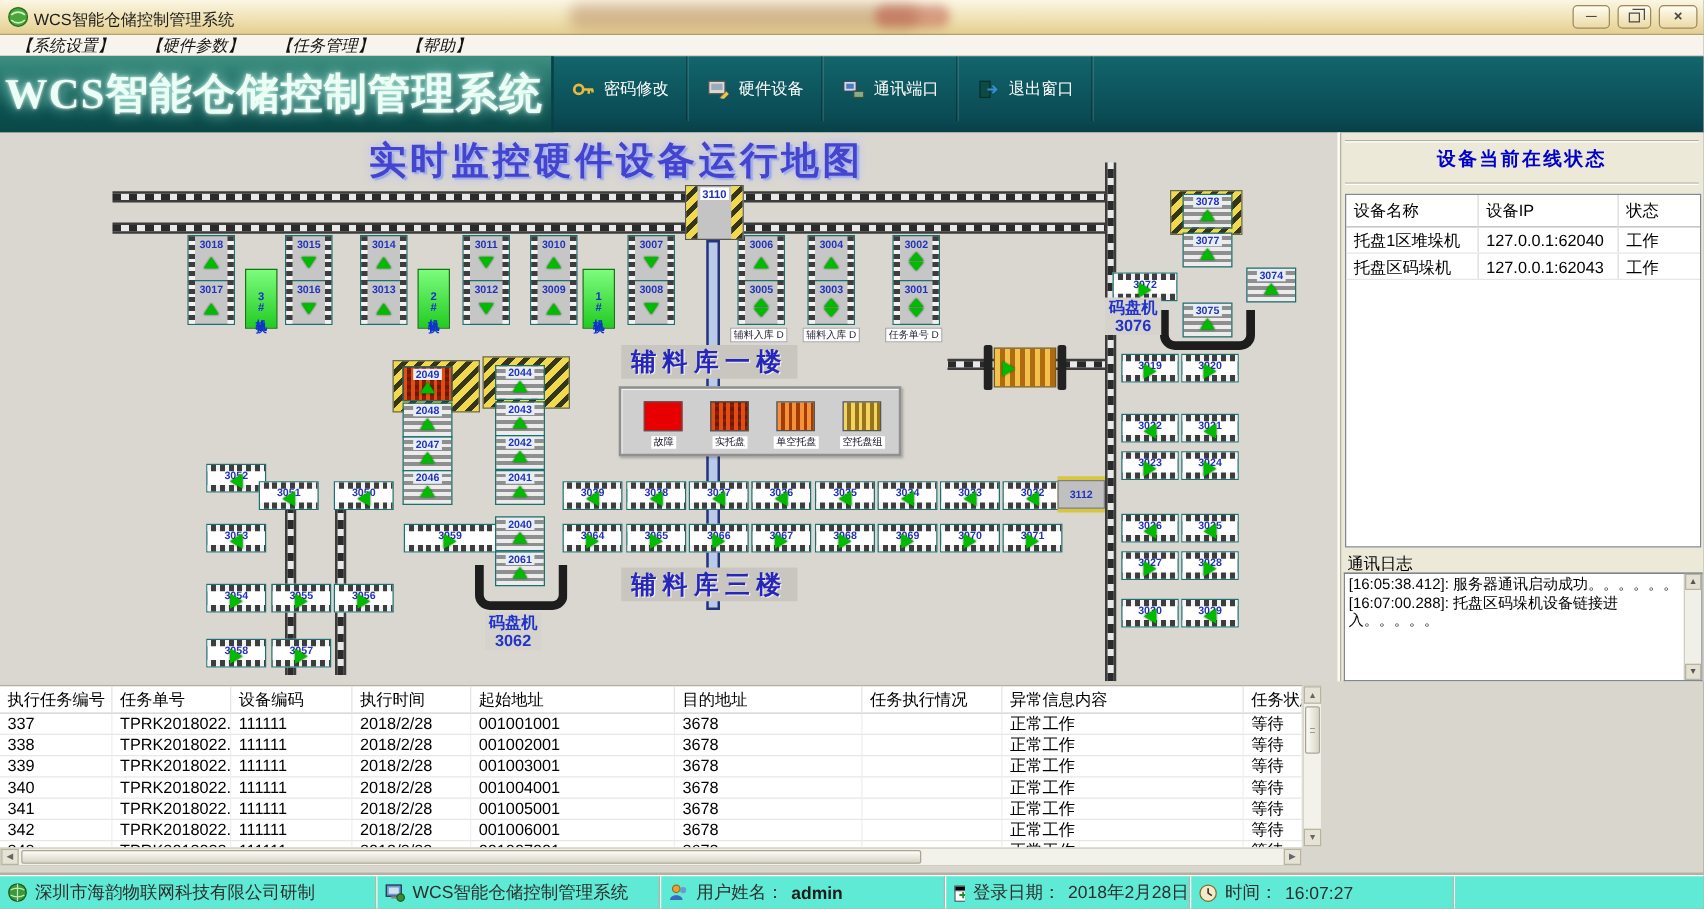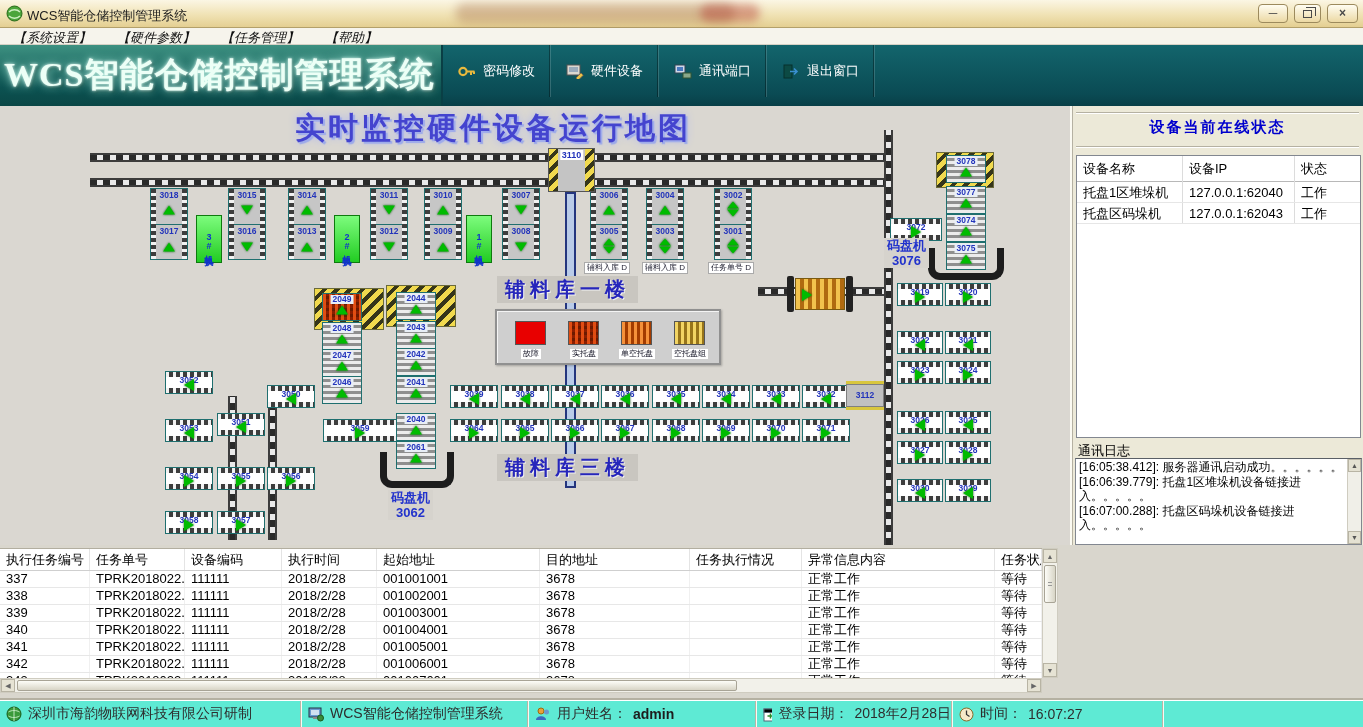--- a/index.html
+++ b/index.html
@@ -396,7 +396,7 @@
         <span class="cid">3077</span>
         <div class="arr arr-up acenter"></div>
       </div>
-      <div class="vseg" style="left: 946px; top: 108px;">
+      <div class="vseg" style="left: 997px; top: 108px;">
         <span class="cid">3074</span>
         <div class="arr arr-up acenter"></div>
       </div>

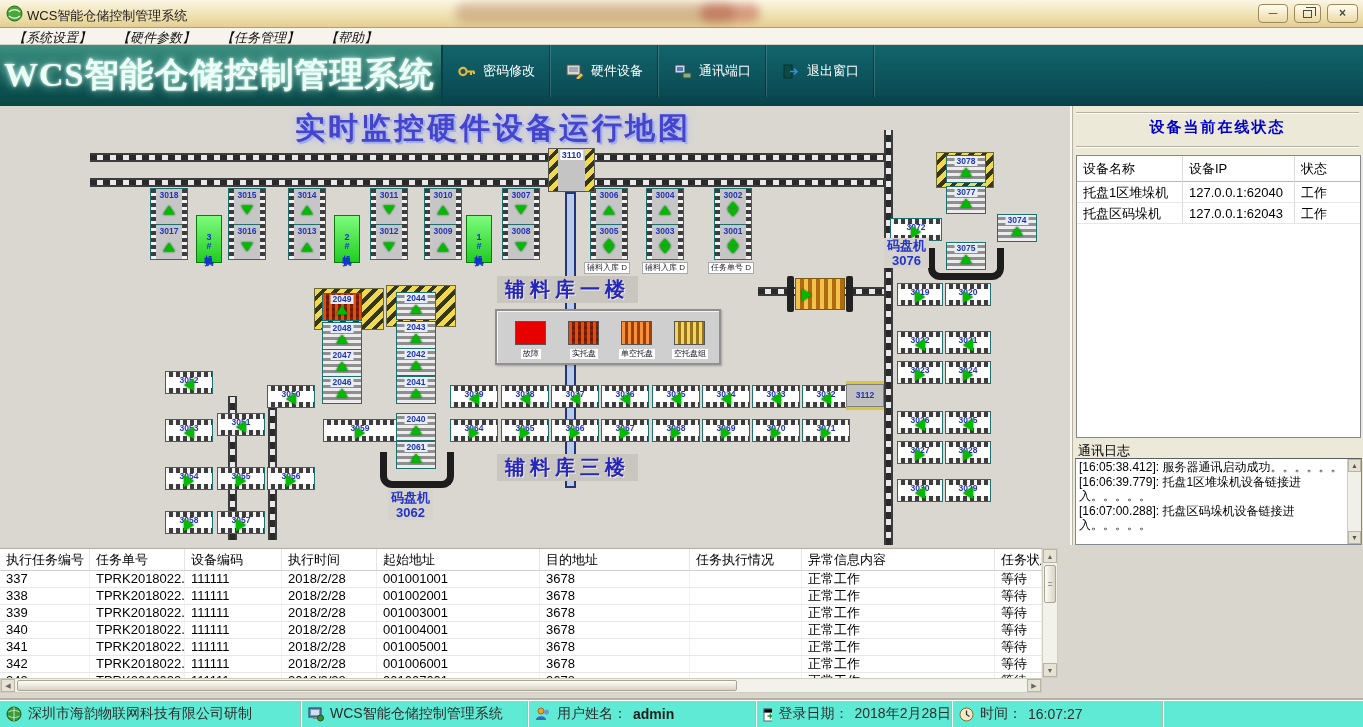--- a/index.html
+++ b/index.html
@@ -408,7 +408,7 @@
         <span class="cid">3052</span>
         <div class="arr arr-left acenter"></div>
       </div>
-      <div class="hconv" style="left: 217px; top: 279px; width: 48px; margin-top: 28px;">
+      <div class="hconv" style="left: 207px; top: 279px; width: 48px;">
         <span class="cid">3051</span>
         <div class="arr arr-left acenter"></div>
       </div>

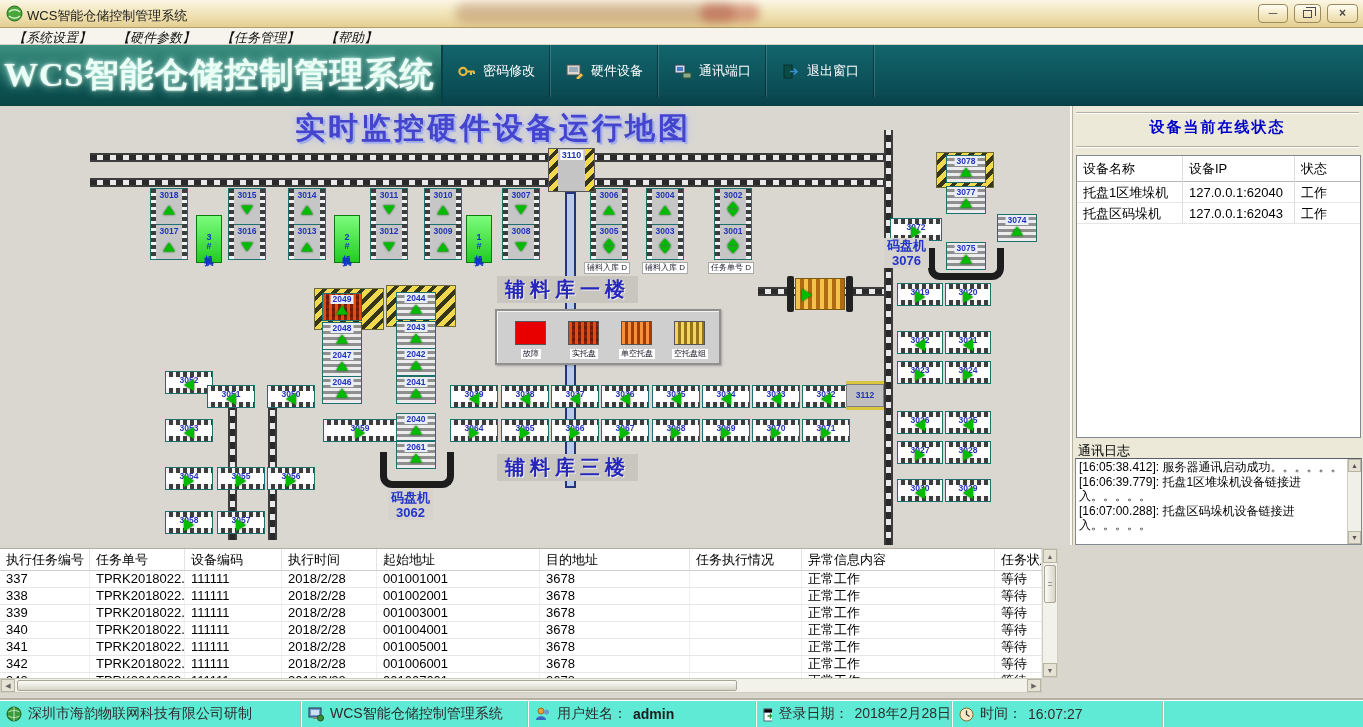--- a/index.html
+++ b/index.html
@@ -616,7 +616,6 @@
     <div class="log-title">通讯日志</div>
     <div class="log-box" id="logbox">
         <div>[16:05:38.412]: 服务器通讯启动成功。。。。。。</div>
-        <div>[16:06:39.779]: 托盘1区堆垛机设备链接进入。。。。。</div>
         <div>[16:07:00.288]: 托盘区码垛机设备链接进入。。。。。</div>
         <div class="log-sb">
           <div class="sb-arrow" style="top: 0px;">▲</div>

